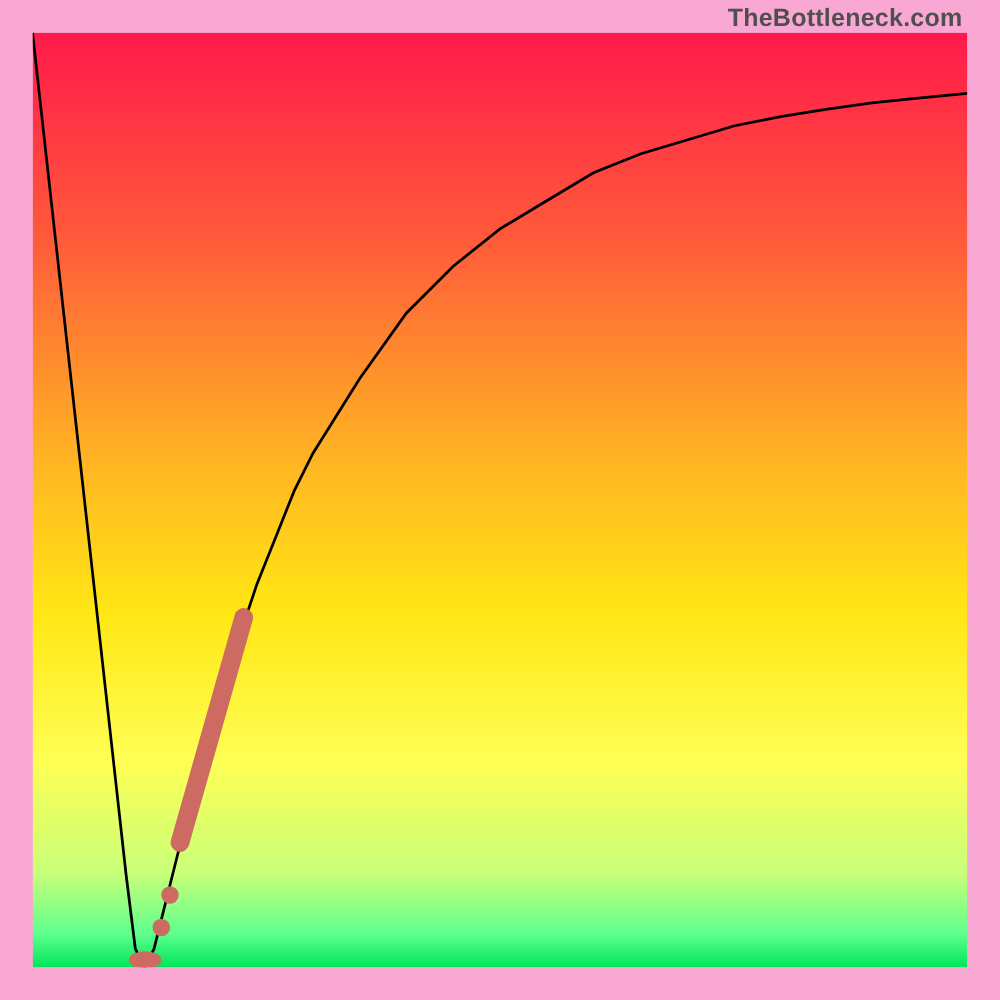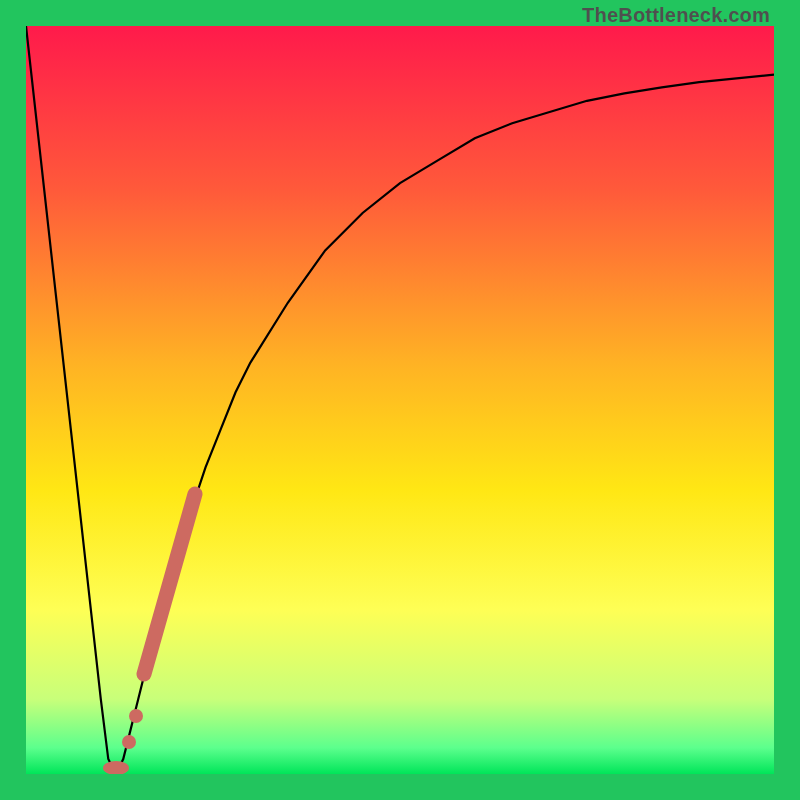--- a/index.html
+++ b/index.html
@@ -14,7 +14,7 @@
   .frame {
     position: absolute;
     inset: 0;
-    background: #22c55e;
+    background: #f9a8d4;
   }
   .plot {
     position: absolute;

